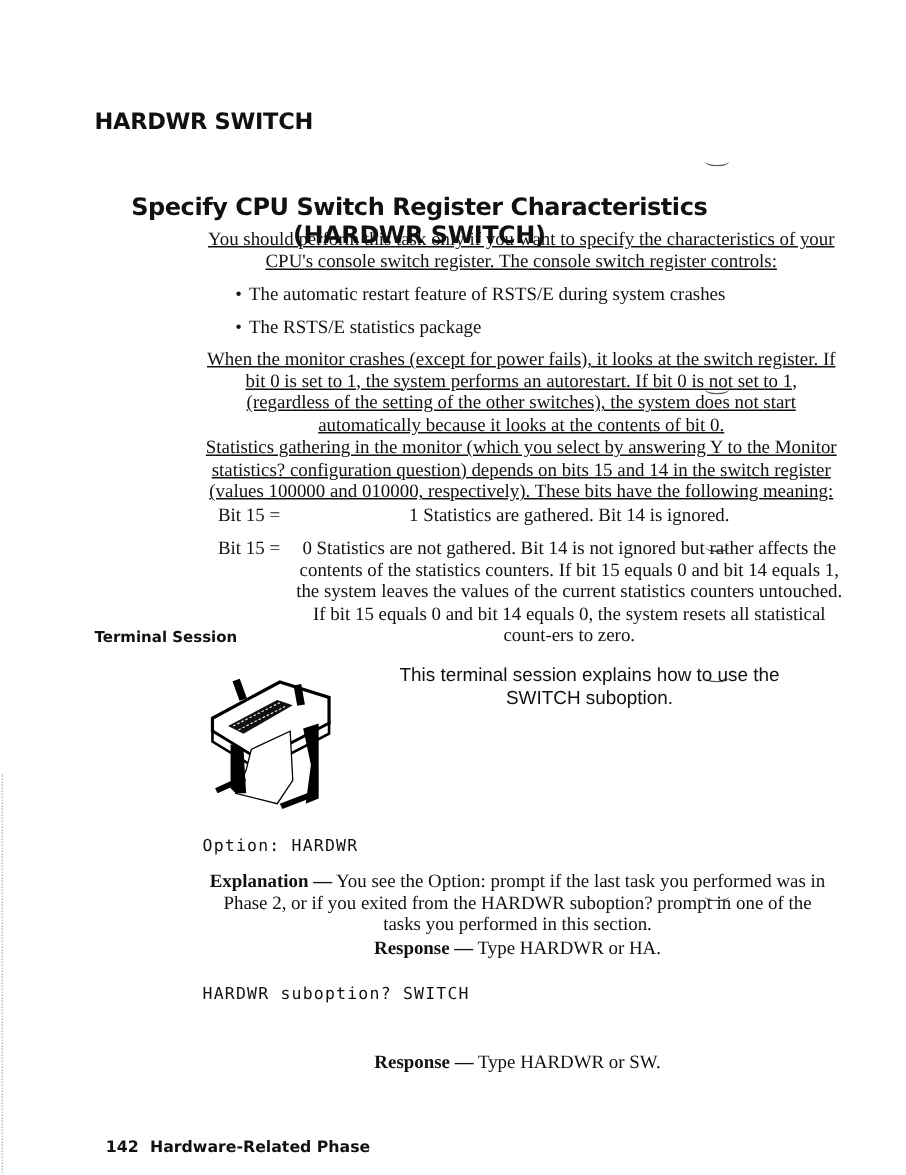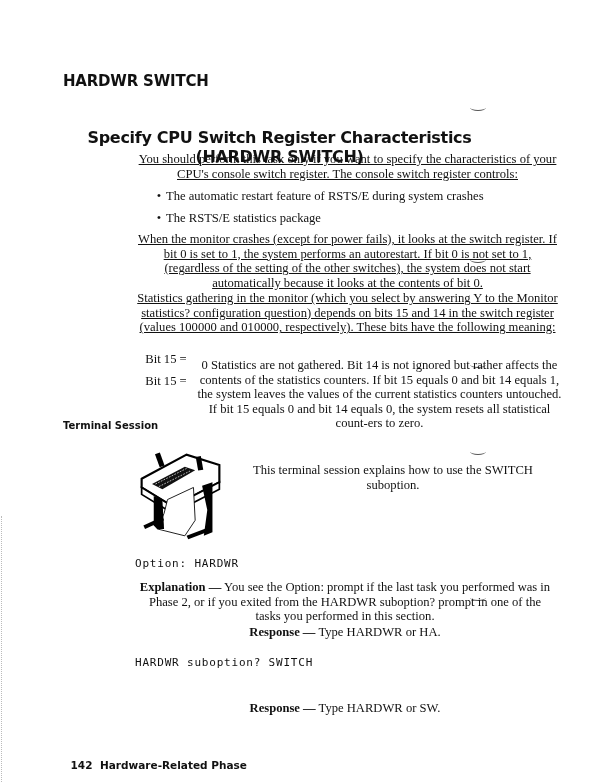--- a/index.html
+++ b/index.html
@@ -15,7 +15,7 @@
   .bullet { position: absolute; left: 152px; font-family: "Liberation Serif", serif; font-size: 12.6px; }
   .bullet .dot { display: inline-block; width: 14px; }
   .bitrow { position: absolute; left: 135px; width: 430px; font-family: "Liberation Serif", serif; font-size: 12.6px; line-height: 14.6px; display: flex; }
-  .bitrow .lbl { width: 62px; flex: none; margin-top: 16px; }
+  .bitrow .lbl { width: 62px; flex: none; }
   .bitrow .txt { width: 365px; }
   .subhead { position: absolute; left: 63px; top: 404px; font-size: 10px; }
   .terminal-art { position: absolute; left: 133px; top: 425px; width: 95px; height: 105px; }

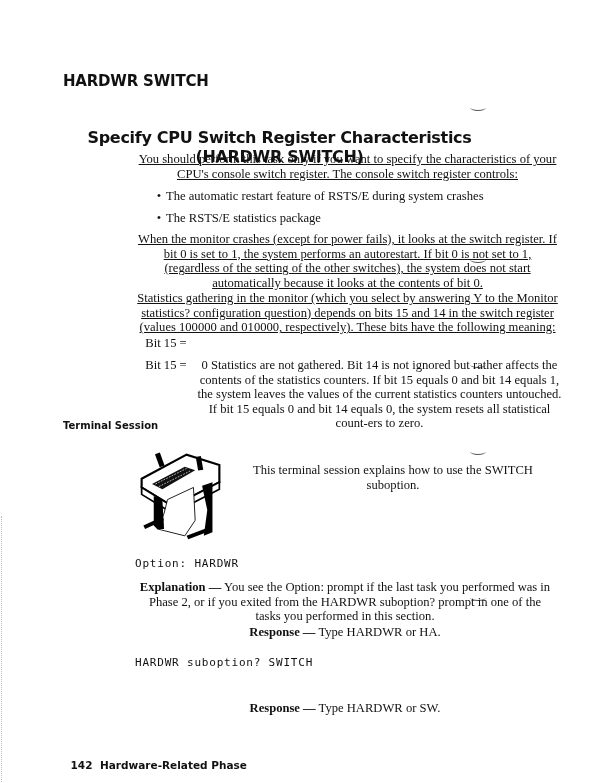--- a/index.html
+++ b/index.html
@@ -61,6 +61,7 @@
 
   <div class="bitrow" style="top:320px">
     <span class="lbl">Bit 15 =</span>
+    <span class="txt">1 Statistics are gathered. Bit 14 is ignored.</span>
   </div>
   <div class="bitrow" style="top:342px">
     <span class="lbl">Bit 15 =</span>

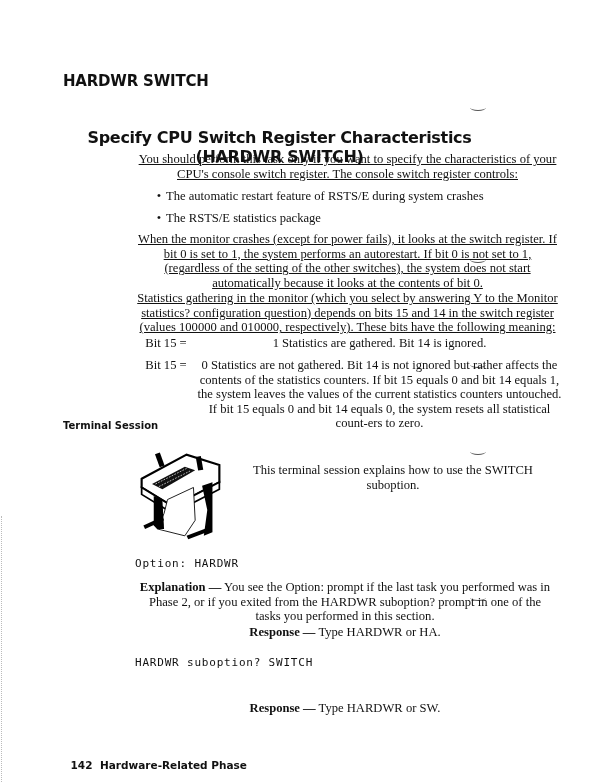--- a/index.html
+++ b/index.html
@@ -19,7 +19,7 @@
   .bitrow .txt { width: 365px; }
   .subhead { position: absolute; left: 63px; top: 404px; font-size: 10px; }
   .terminal-art { position: absolute; left: 133px; top: 425px; width: 95px; height: 105px; }
-  .term-desc { position: absolute; left: 253px; top: 427px; width: 280px; font-family: Liberation Serif, serif; font-size: 12.6px; line-height: 14.6px; margin-top: 20px; }
+  .term-desc { position: absolute; left: 253px; top: 427px; width: 280px; font-family: Liberation Sans, sans-serif; font-size: 12.6px; line-height: 14.6px; }
   .mono { position: absolute; left: 135px; font-family: "DejaVu Sans Mono", monospace; font-size: 11px; letter-spacing: 0.8px; }
   .para { position: absolute; left: 135px; width: 420px; font-family: "Liberation Serif", serif; font-size: 12.6px; line-height: 14.6px; }
   .para b { font-weight: bold; }

